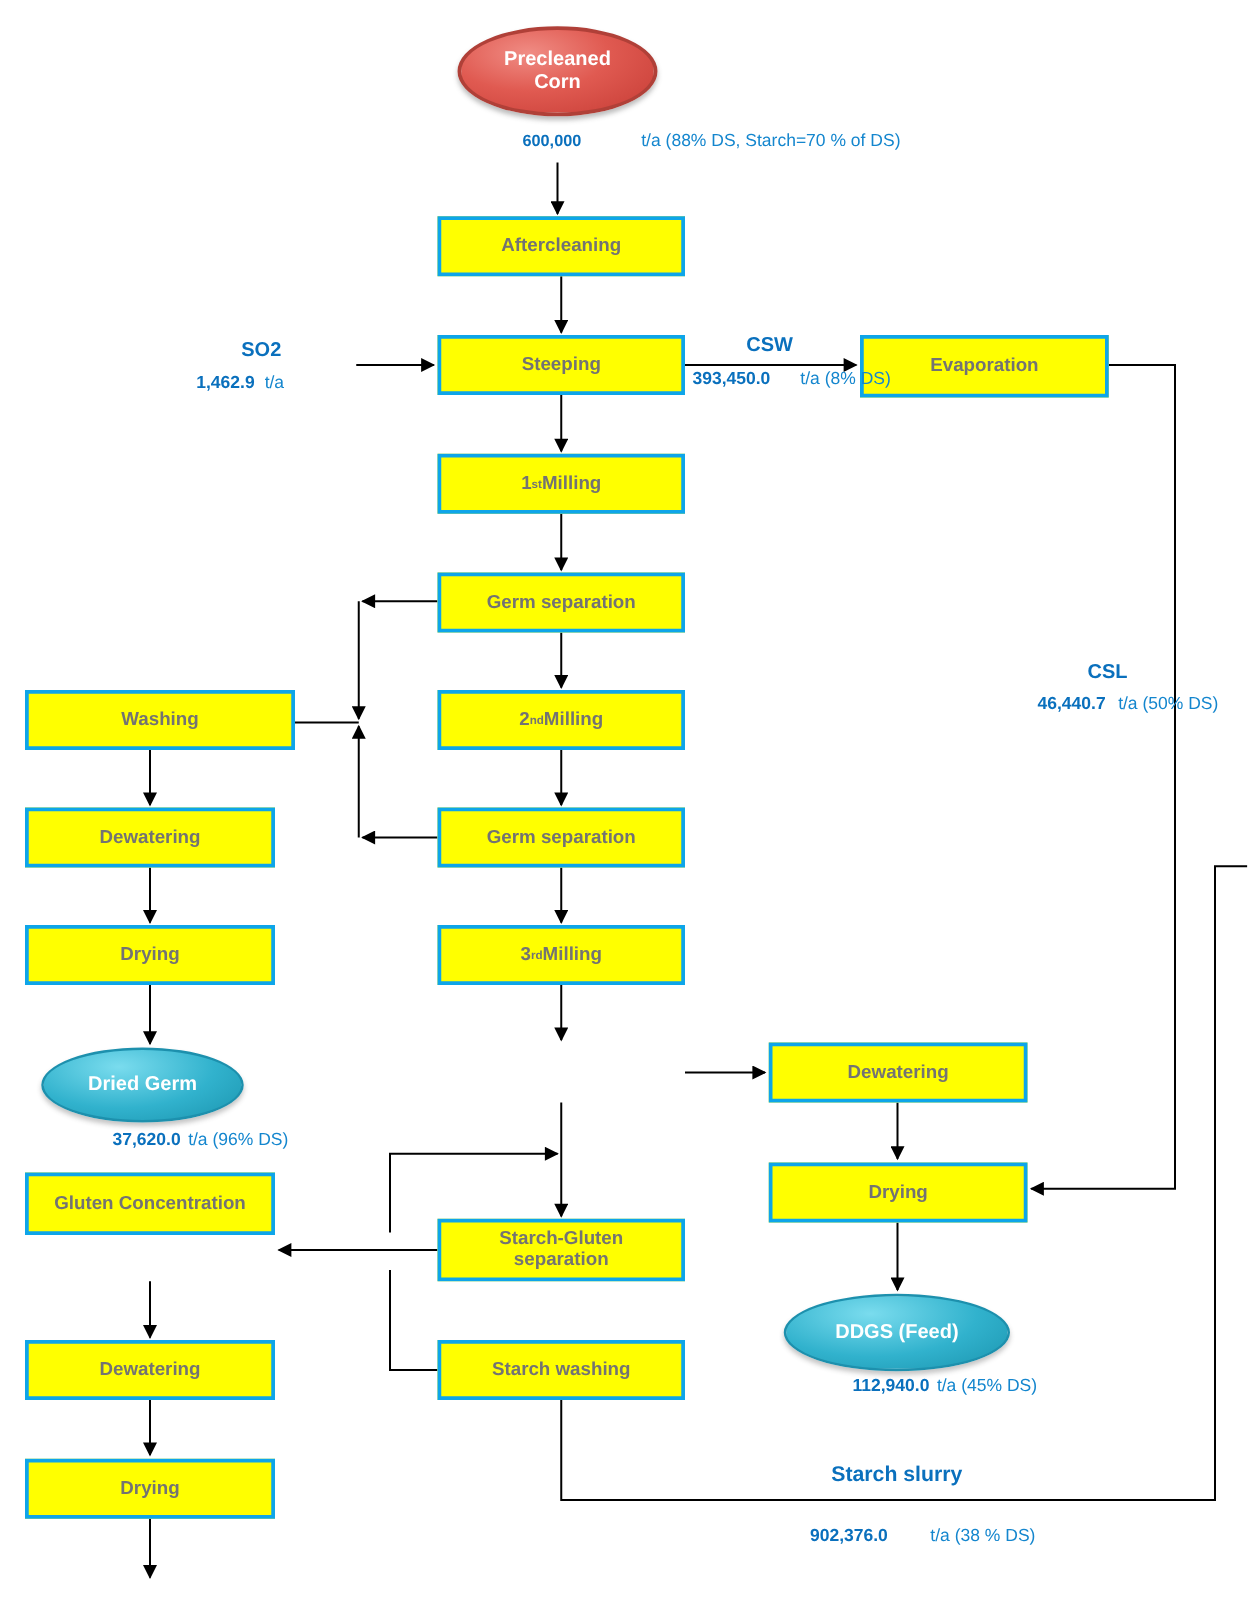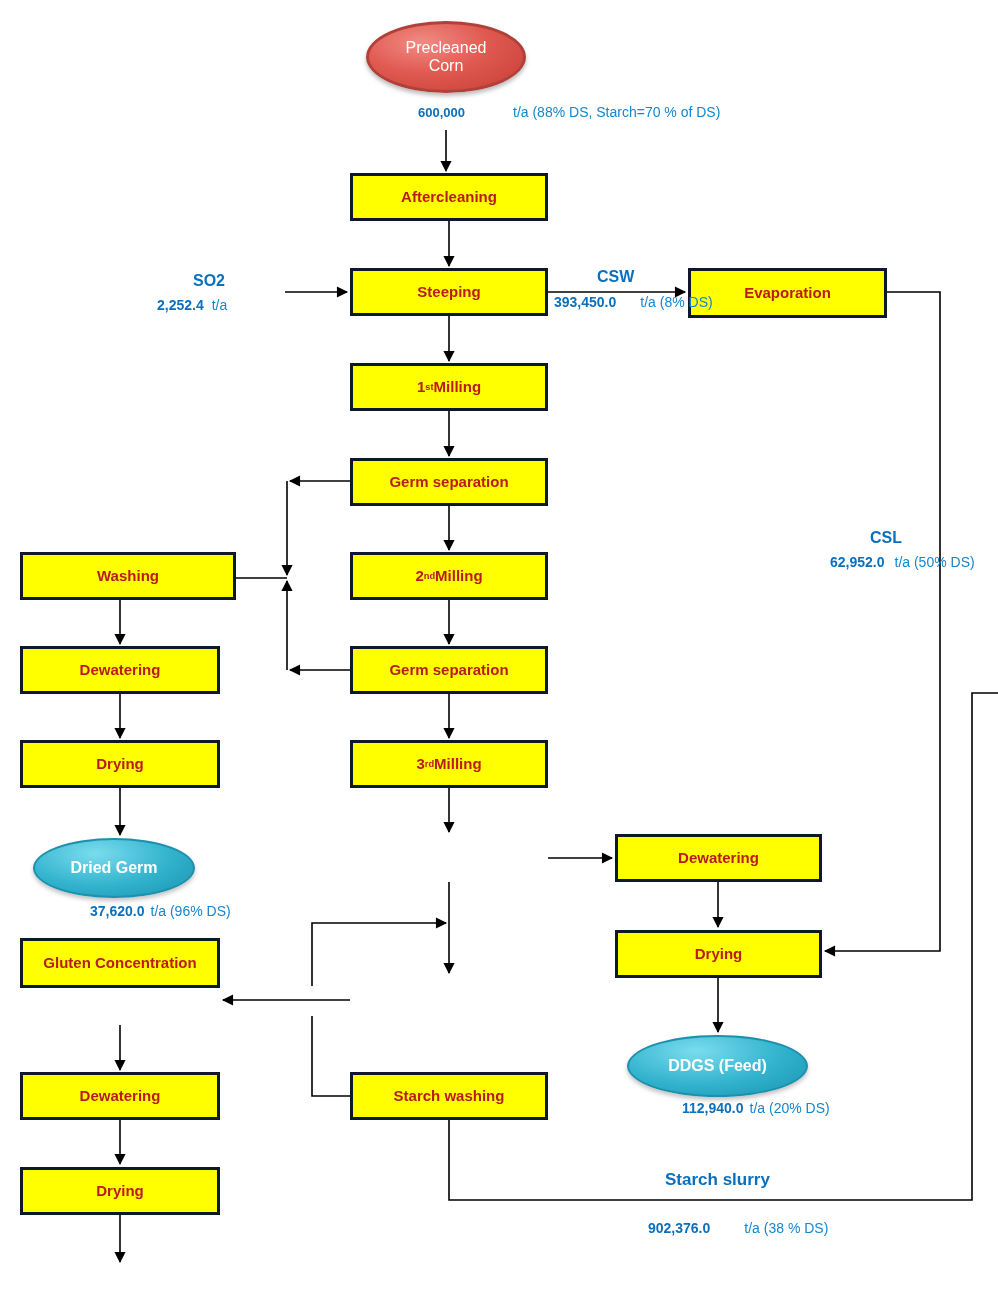--- a/index.html
+++ b/index.html
@@ -20,7 +20,7 @@
   .node.start{
     border-radius:50%;
     background:radial-gradient(ellipse at 35% 28%, #f08c84 0%, #e05a51 45%, #c63c35 100%);
-    border:3px solid #b04038;color:#ffffff;font-weight:normal;font-size:16px;
+    border:3px solid #b04038;color:#ffffff;font-weight:bold;font-size:16px;
     box-shadow:0 3px 4px rgba(60,60,60,.35);
   }
   .node.product{

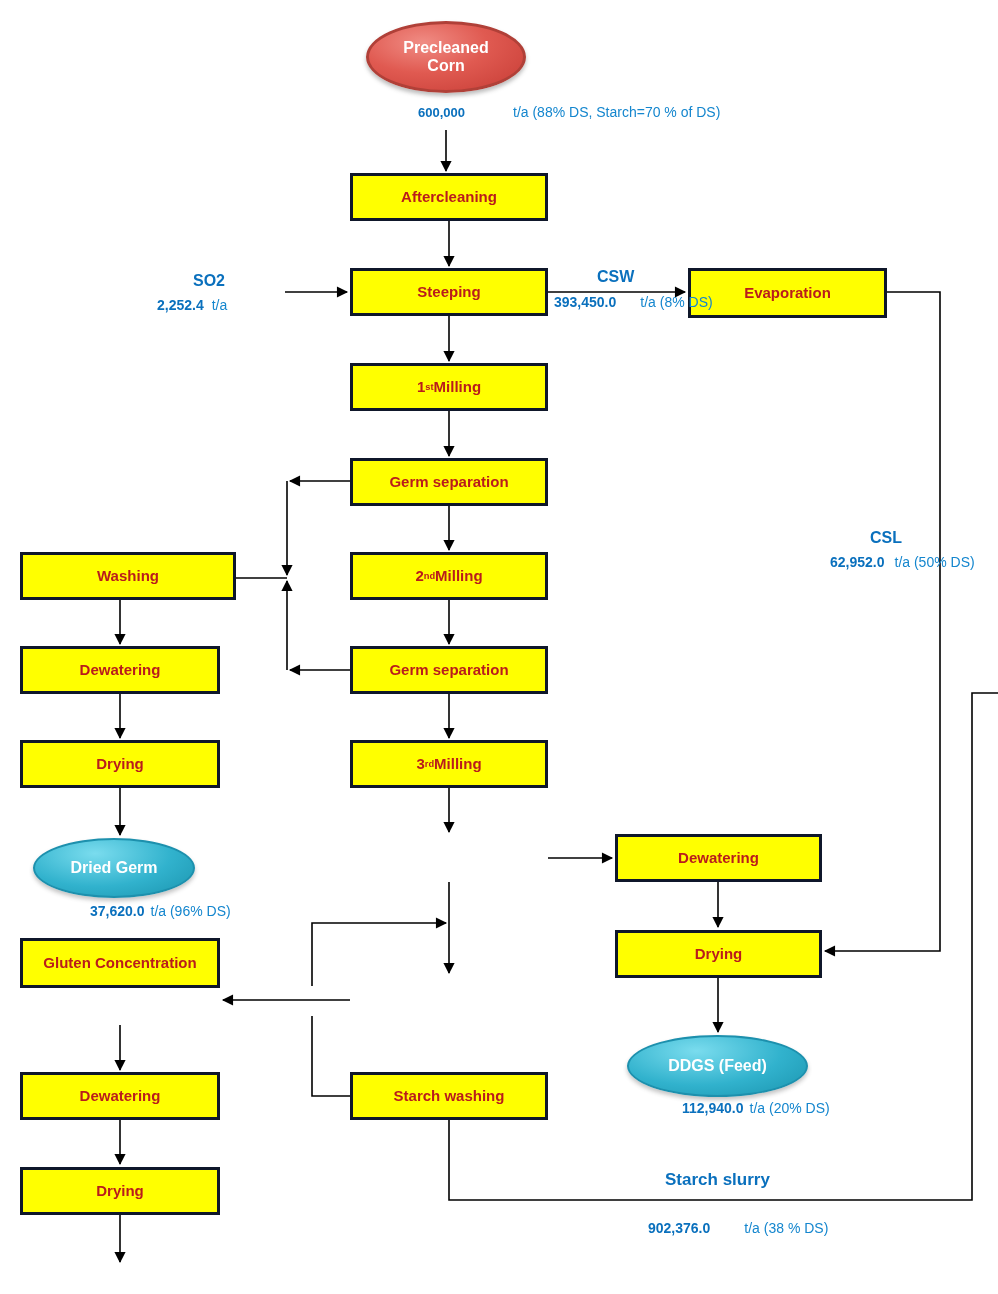--- a/index.html
+++ b/index.html
@@ -14,8 +14,8 @@
     text-align:center;box-sizing:border-box;line-height:1.12;
   }
   .node.process{
-    background:#ffff00;border:3px solid #0f172a;
-    font-weight:bold;font-size:15px;color:#b91c1c;
+    background:#ffff00;border:3px solid #0ea5e9;
+    font-weight:bold;font-size:15px;color:#737373;
   }
   .node.start{
     border-radius:50%;

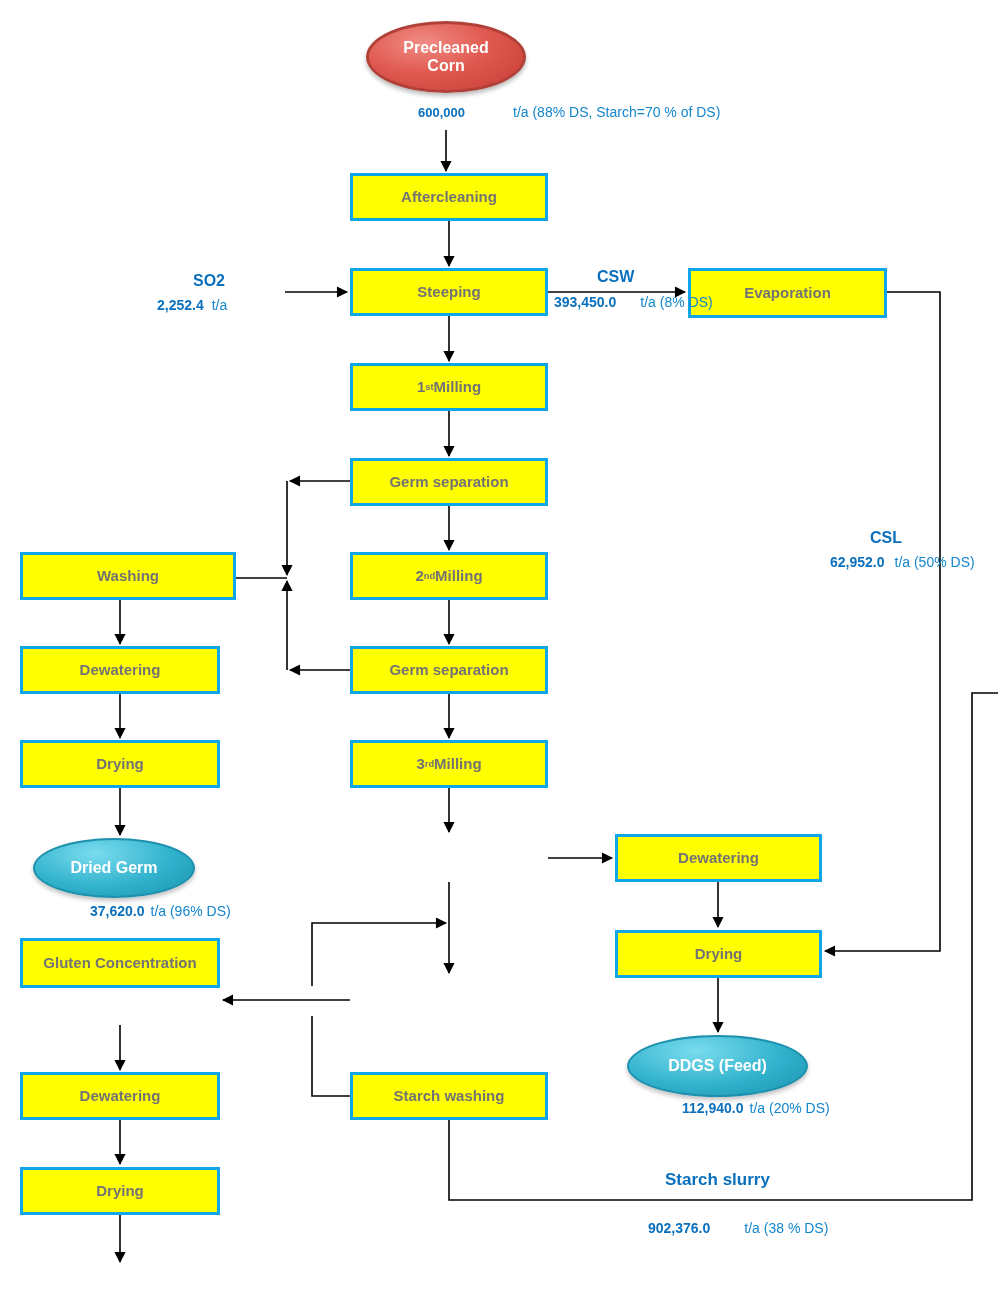--- a/index.html
+++ b/index.html
@@ -101,7 +101,7 @@
     <div class="node product" style="left: 33px; top: 838px; width: 162px; height: 60px;">Dried Germ</div>
     <div class="flow-label lg" style="left: 418px; top: 104px;"><span class="b">600,000</span><span style="margin-left: 48px;">t/a (88% DS, Starch=70 % of DS)</span></div>
     <div class="flow-label name" style="left: 193px; top: 272px;"><span class="b">SO2</span></div>
-    <div class="flow-label" style="left: 157px; top: 297px;"><span class="b">2,252.4</span><span style="margin-left: 8px;">t/a</span></div>
+    <div class="flow-label" style="left: 157px; top: 297px;"><span class="b">1,462.9</span><span style="margin-left: 8px;">t/a</span></div>
     <div class="flow-label name" style="left: 597px; top: 268px;"><span class="b">CSW</span></div>
     <div class="flow-label" style="left: 554px; top: 294px;"><span class="b">393,450.0</span><span style="margin-left: 24px;">t/a (8% DS)</span></div>
     <div class="flow-label name" style="left: 870px; top: 529px;"><span class="b">CSL</span></div>

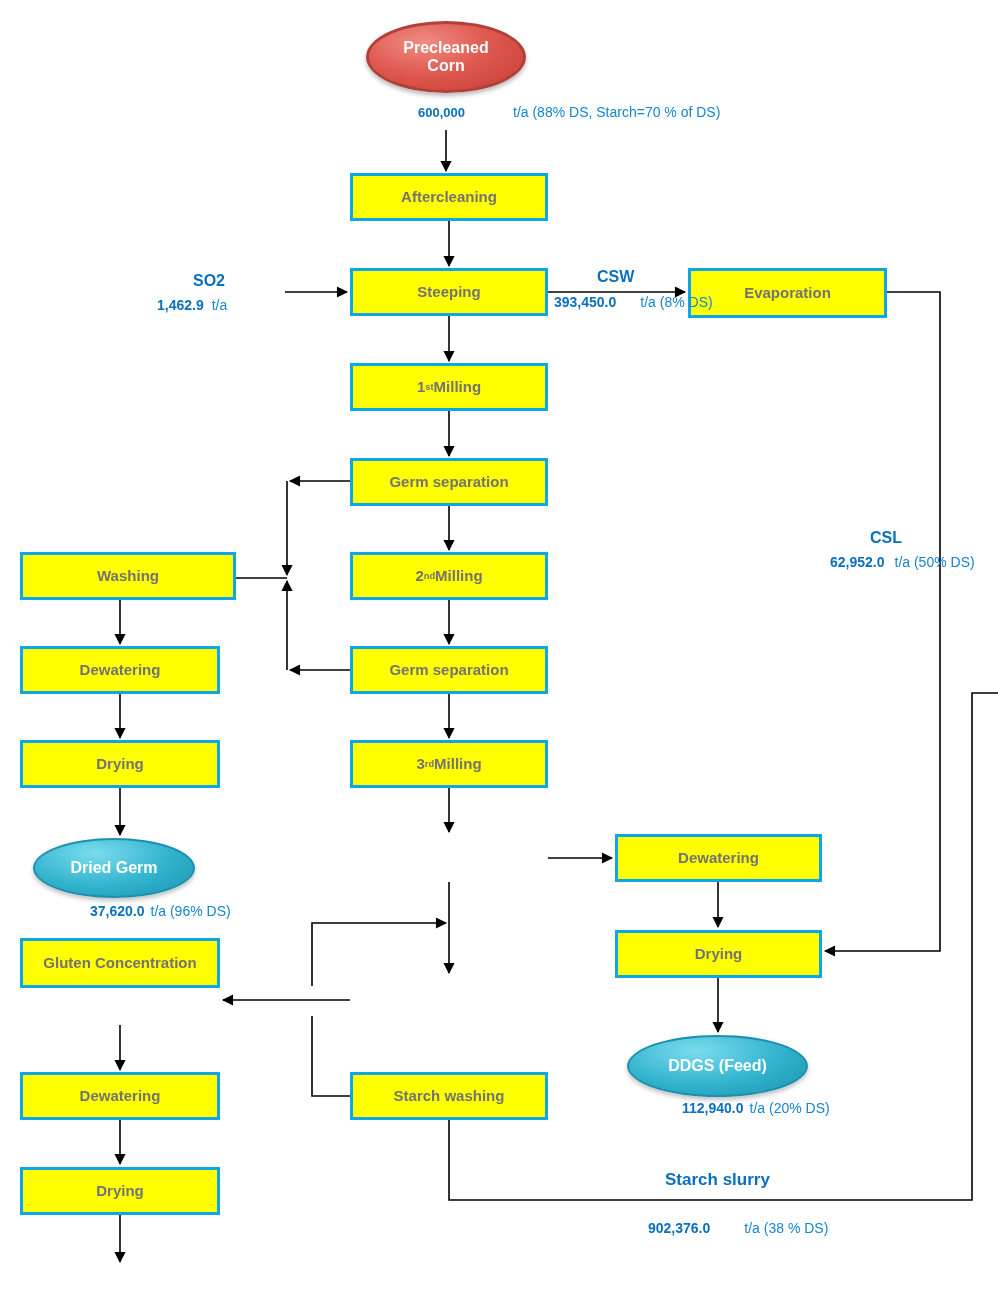--- a/index.html
+++ b/index.html
@@ -105,7 +105,7 @@
     <div class="flow-label name" style="left: 597px; top: 268px;"><span class="b">CSW</span></div>
     <div class="flow-label" style="left: 554px; top: 294px;"><span class="b">393,450.0</span><span style="margin-left: 24px;">t/a (8% DS)</span></div>
     <div class="flow-label name" style="left: 870px; top: 529px;"><span class="b">CSL</span></div>
-    <div class="flow-label" style="left: 830px; top: 554px;"><span class="b">62,952.0</span><span style="margin-left: 10px;">t/a (50% DS)</span></div>
+    <div class="flow-label" style="left: 830px; top: 554px;"><span class="b">46,440.7</span><span style="margin-left: 10px;">t/a (50% DS)</span></div>
     <div class="flow-label" style="left: 90px; top: 903px;"><span class="b">37,620.0</span><span style="margin-left: 6px;">t/a (96% DS)</span></div>
     <div class="flow-label" style="left: 682px; top: 1100px;"><span class="b">112,940.0</span><span style="margin-left: 6px;">t/a (20% DS)</span></div>
     <div class="flow-label name xl" style="left: 665px; top: 1170px;"><span class="b">Starch slurry</span></div>

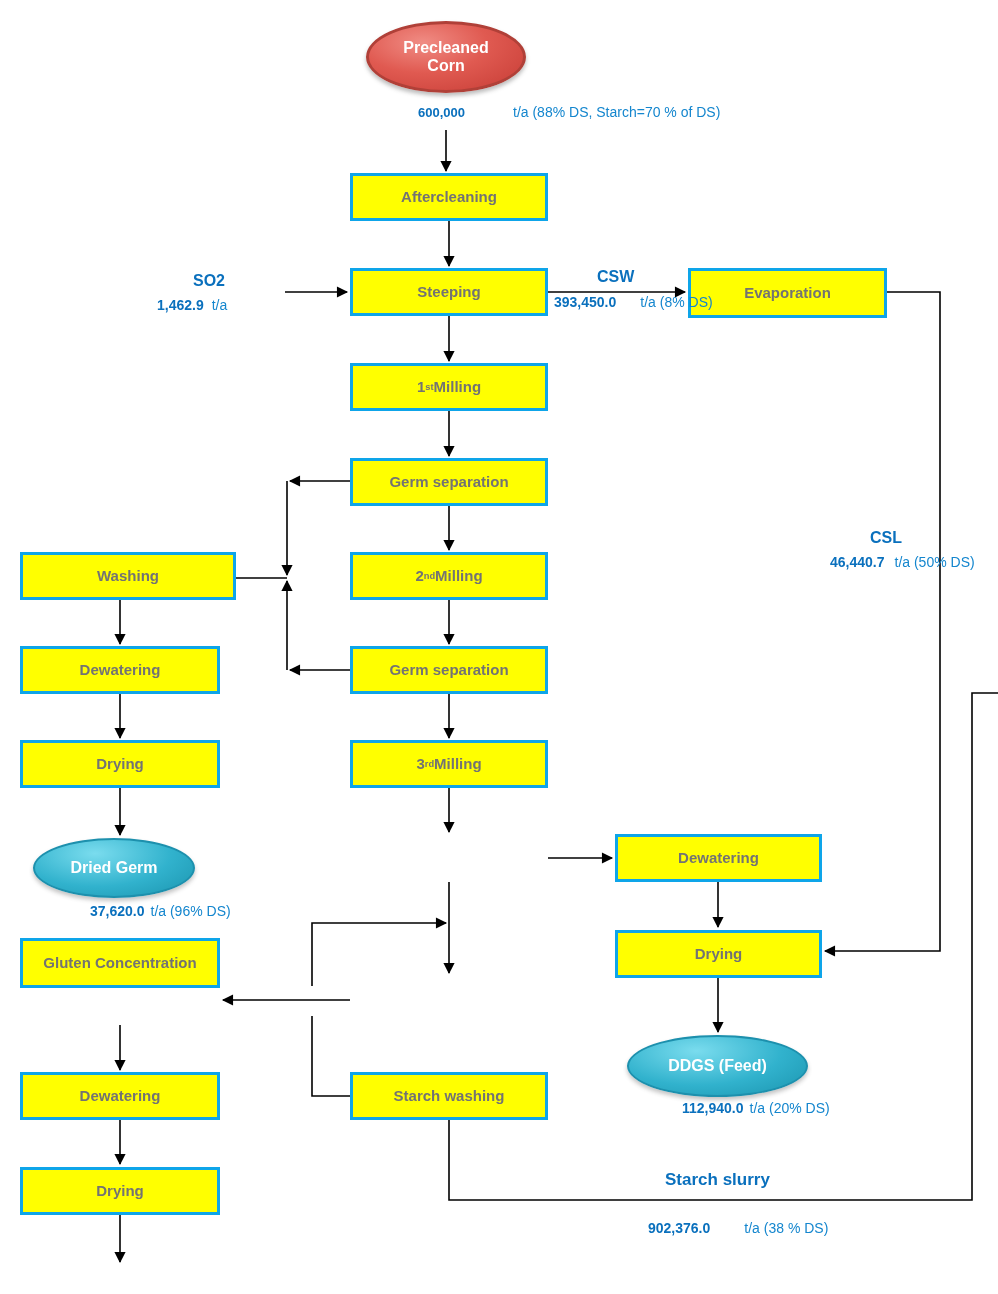--- a/index.html
+++ b/index.html
@@ -87,6 +87,7 @@
     <div class="node process" style="left: 350px; top: 552px; width: 198px; height: 48px;">2<sup>nd</sup> Milling</div>
     <div class="node process" style="left: 350px; top: 646px; width: 198px; height: 48px;">Germ separation</div>
     <div class="node process" style="left: 350px; top: 740px; width: 198px; height: 48px;">3<sup>rd</sup> Milling</div>
+    <div class="node process" style="left: 350px; top: 975px; width: 198px; height: 50px;">Starch-Gluten<br>separation</div>
     <div class="node process" style="left: 350px; top: 1072px; width: 198px; height: 48px;">Starch washing</div>
     <div class="node process" style="left: 20px; top: 552px; width: 216px; height: 48px;">Washing</div>
     <div class="node process" style="left: 20px; top: 646px; width: 200px; height: 48px;">Dewatering</div>

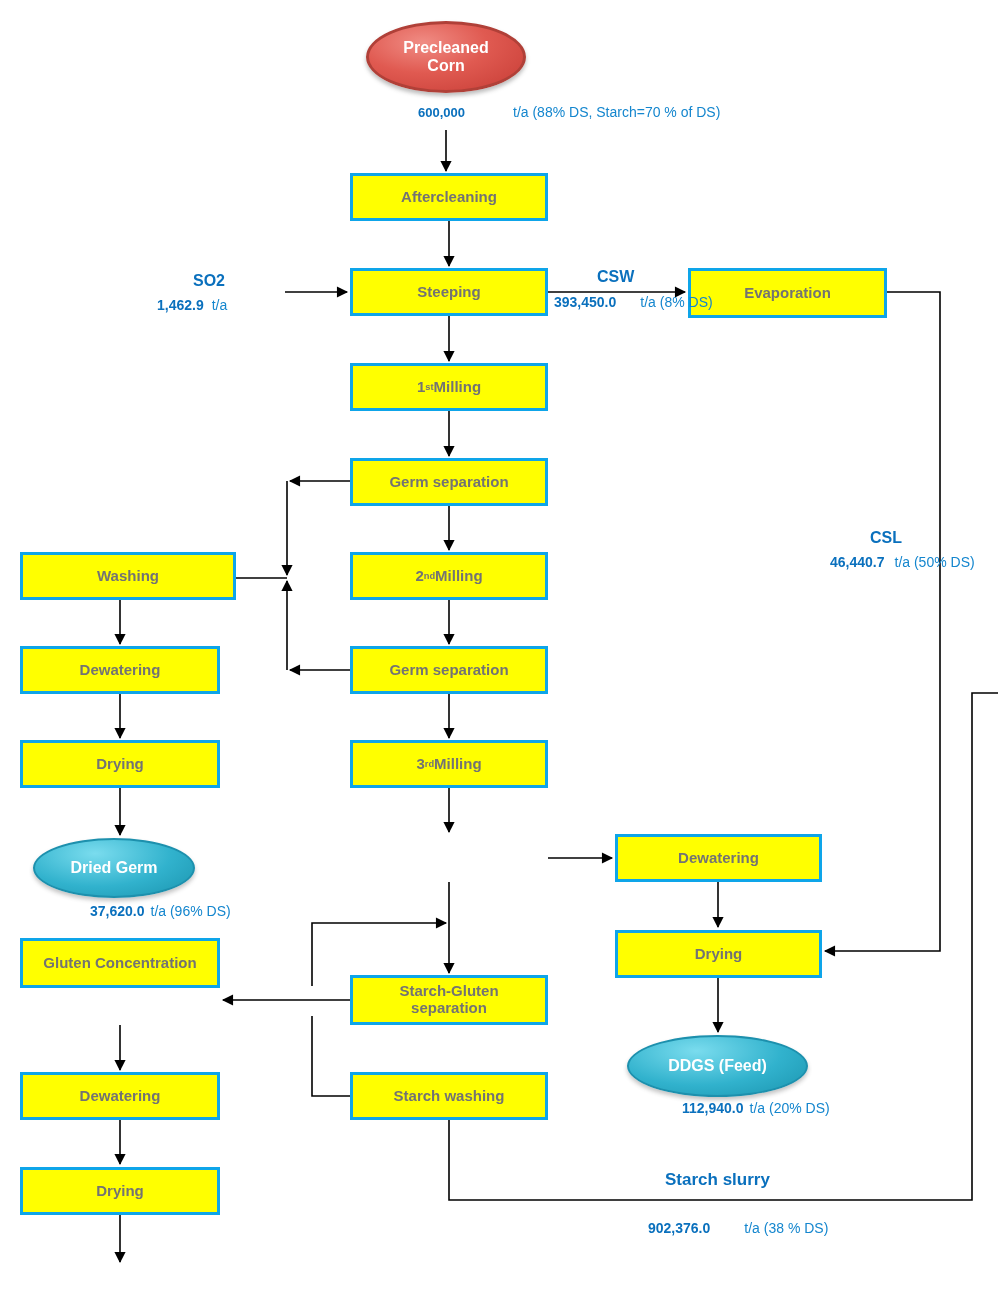--- a/index.html
+++ b/index.html
@@ -108,7 +108,7 @@
     <div class="flow-label name" style="left: 870px; top: 529px;"><span class="b">CSL</span></div>
     <div class="flow-label" style="left: 830px; top: 554px;"><span class="b">46,440.7</span><span style="margin-left: 10px;">t/a (50% DS)</span></div>
     <div class="flow-label" style="left: 90px; top: 903px;"><span class="b">37,620.0</span><span style="margin-left: 6px;">t/a (96% DS)</span></div>
-    <div class="flow-label" style="left: 682px; top: 1100px;"><span class="b">112,940.0</span><span style="margin-left: 6px;">t/a (20% DS)</span></div>
+    <div class="flow-label" style="left: 682px; top: 1100px;"><span class="b">112,940.0</span><span style="margin-left: 6px;">t/a (45% DS)</span></div>
     <div class="flow-label name xl" style="left: 665px; top: 1170px;"><span class="b">Starch slurry</span></div>
     <div class="flow-label" style="left: 648px; top: 1220px;"><span class="b">902,376.0</span><span style="margin-left: 34px;">t/a (38 % DS)</span></div>
   </div>

